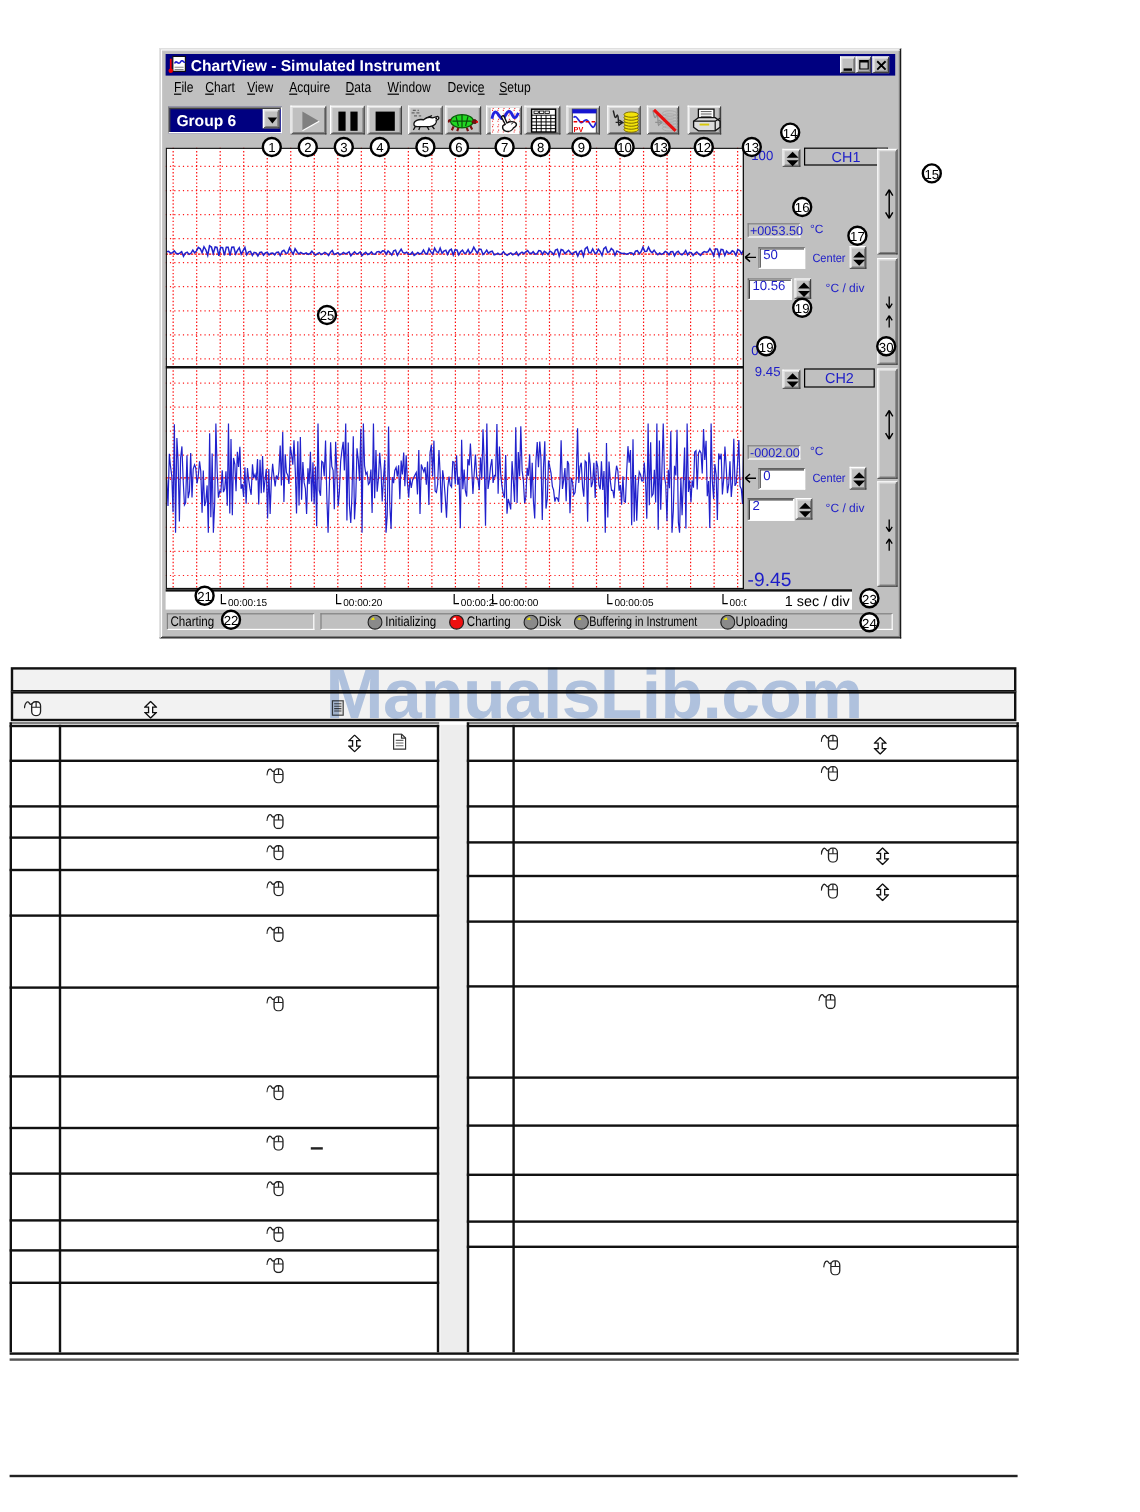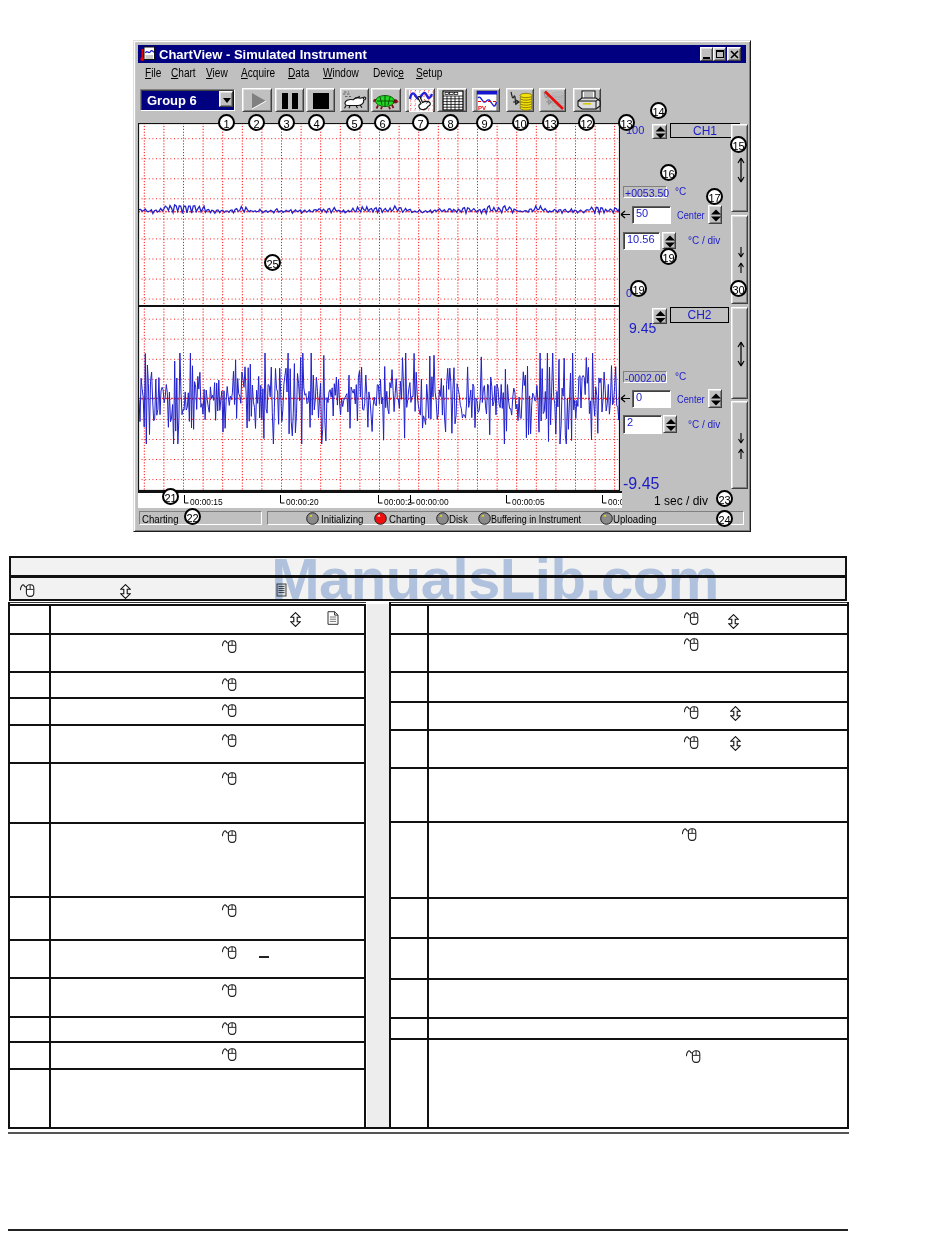--- a/index.html
+++ b/index.html
@@ -322,7 +322,7 @@
 <div class="co" style="left:578px;top:114px">12</div>
 <div class="co" style="left:618px;top:114px">13</div>
 <div class="co" style="left:650px;top:102px">14</div>
-<div class="co" style="left:730px;top:136px">15</div>
+<div class="co" style="left:768px;top:136px">15</div>
 <div class="co" style="left:660px;top:164px">16</div>
 <div class="co" style="left:706px;top:188px">17</div>
 <div class="co" style="left:660px;top:248px">19</div>

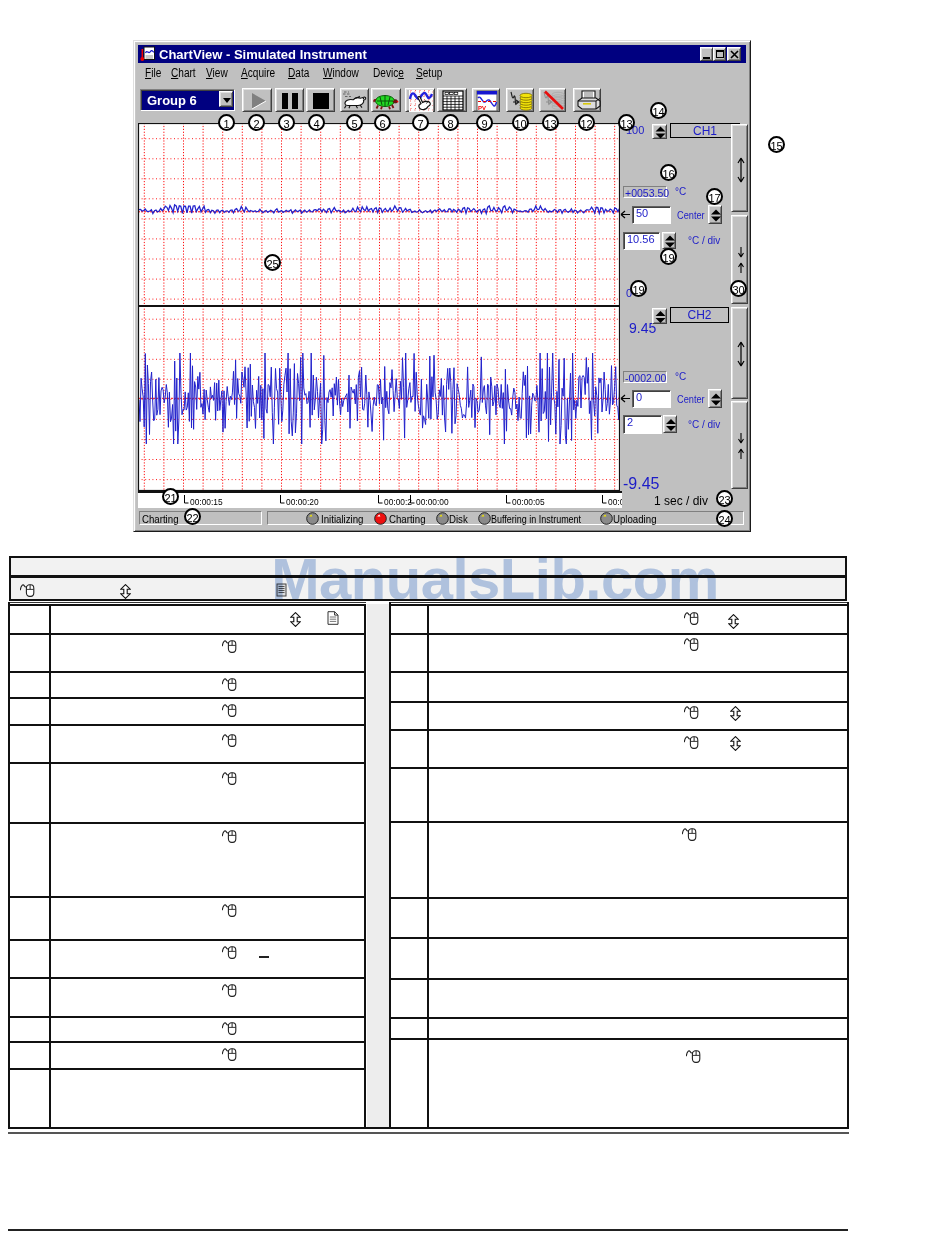--- a/index.html
+++ b/index.html
@@ -247,7 +247,7 @@
     </svg></div>
 <div class="abs" style="left:688px;top:235px;font-size:10px;color:#1c1cc8">°C / div</div>
 <div class="abs" style="left:626px;top:287px;font-size:11px;color:#1c1cc8">0</div>
-<div class="abs" style="left:629px;top:320px;font-size:14px;color:#1c1cc8">9.45</div>
+<div class="abs" style="left:629px;top:304px;font-size:11px;color:#1c1cc8">9.45</div>
 <div class="abs raised" style="left:652px;top:308px;width:15px;height:16px"><svg width="15" height="16" viewBox="0 0 15 16">
       <polygon points="7.5,2.0 2.5,7.0 12.5,7.0" fill="#000"></polygon>
       <polygon points="7.5,14.0 2.5,9.0 12.5,9.0" fill="#000"></polygon>

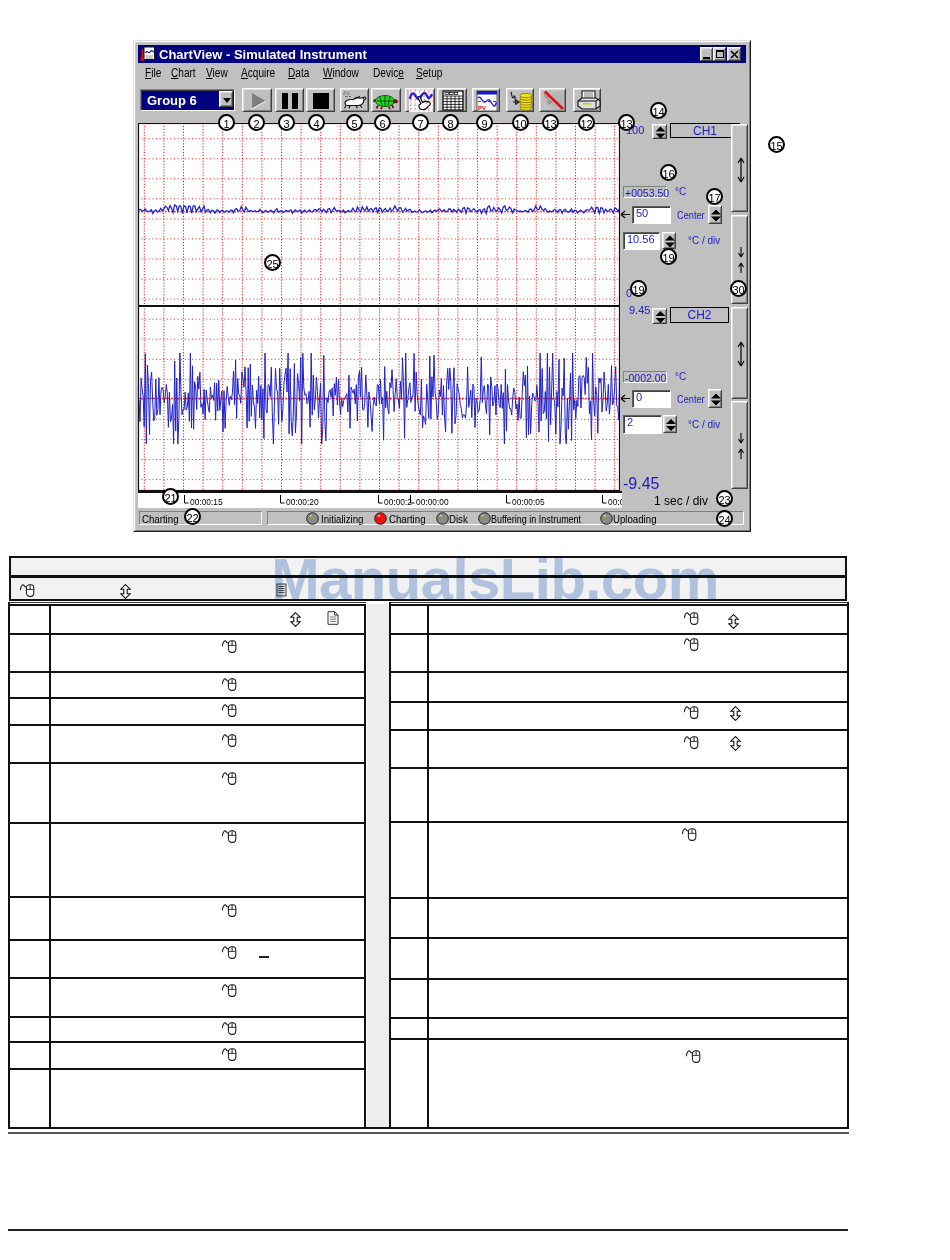--- a/index.html
+++ b/index.html
@@ -197,7 +197,7 @@
 <line x1="0" y1="183" x2="482" y2="183" stroke="#111" stroke-width="2"></line>
 <rect x="0.5" y="0.5" width="481" height="367" fill="none" stroke="#111" stroke-width="1.2"></rect>
 </svg>
-<div class="abs" style="left:138px;top:491px;width:484px;height:17px;background:#fff;overflow:hidden;border-top:2px solid #111"><svg width="484" height="15" viewBox="0 0 484 15">
+<div class="abs" style="left:138px;top:491px;width:572px;height:17px;background:#fff;overflow:hidden;border-top:2px solid #111"><svg width="484" height="15" viewBox="0 0 484 15">
       <g stroke="#000" stroke-width="1" fill="none">
         <path d="M46.5,2 v8 h4"></path>
         <path d="M142.5,2 v8 h4"></path>

